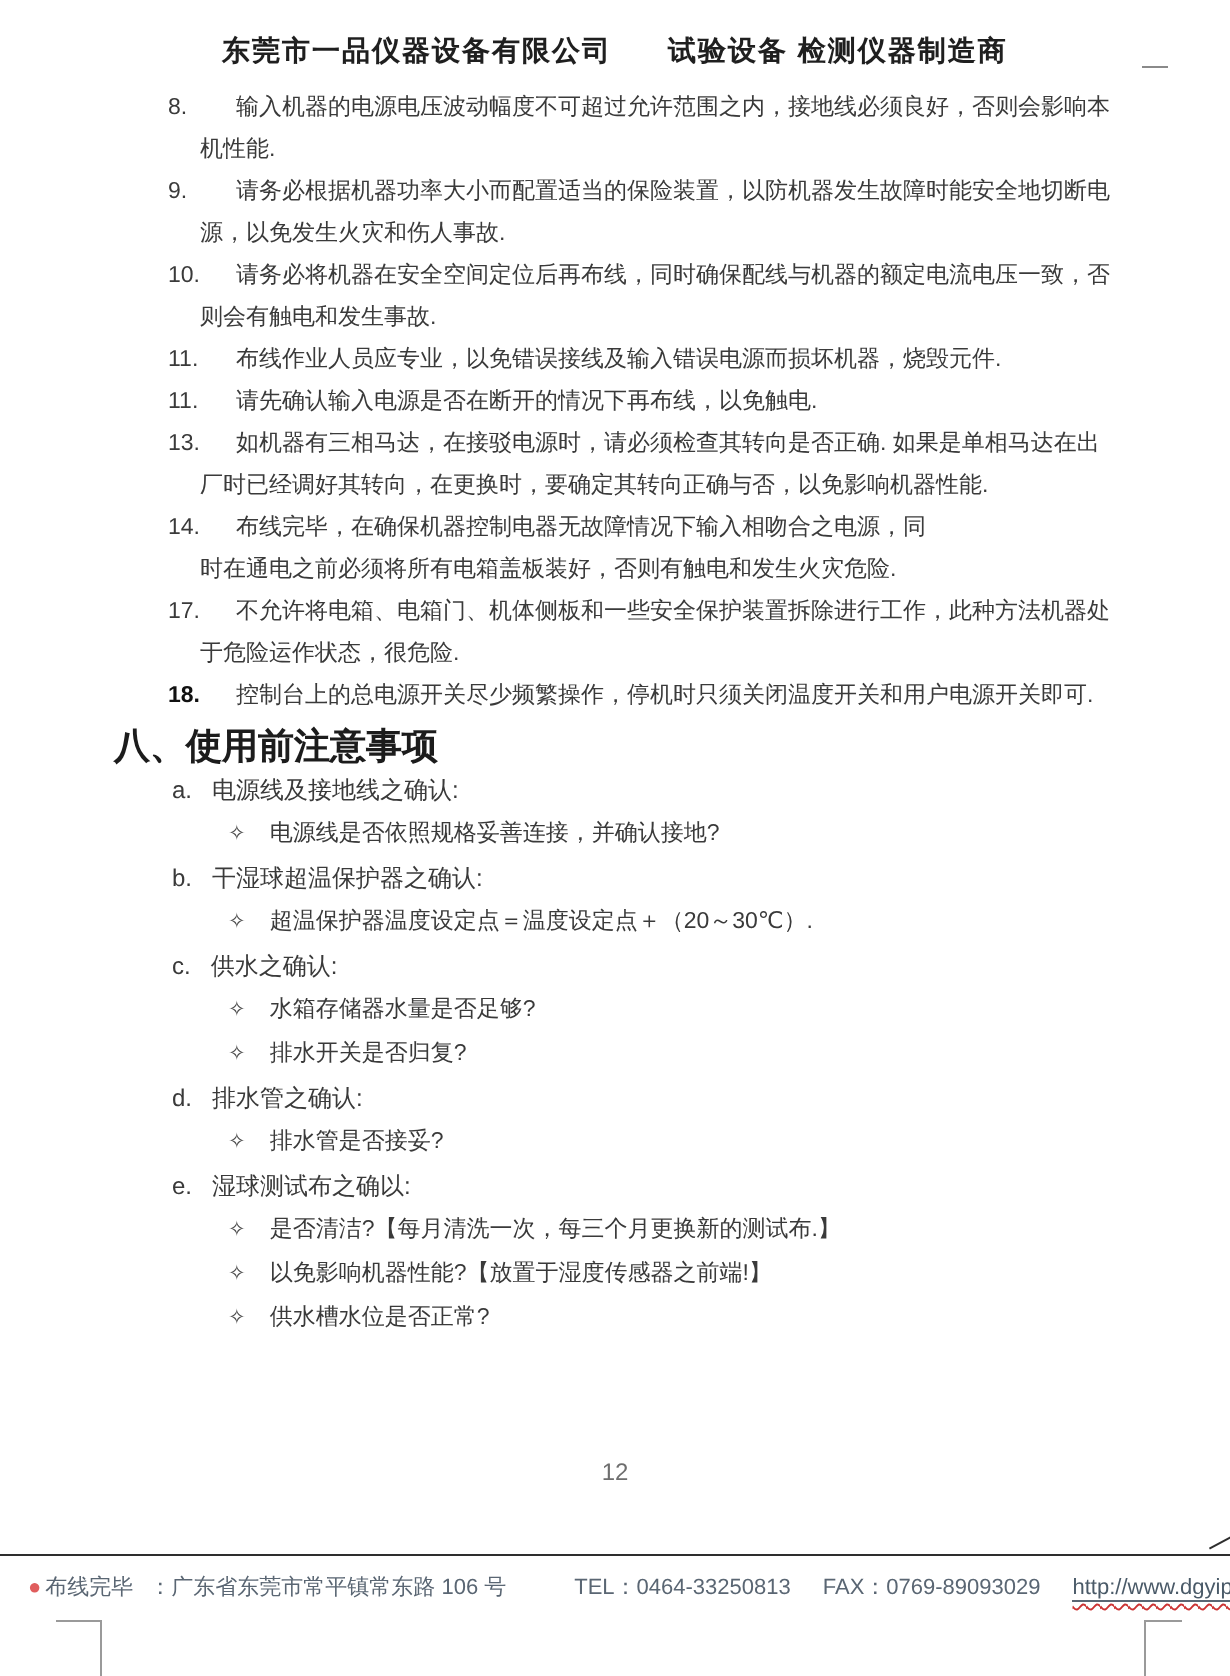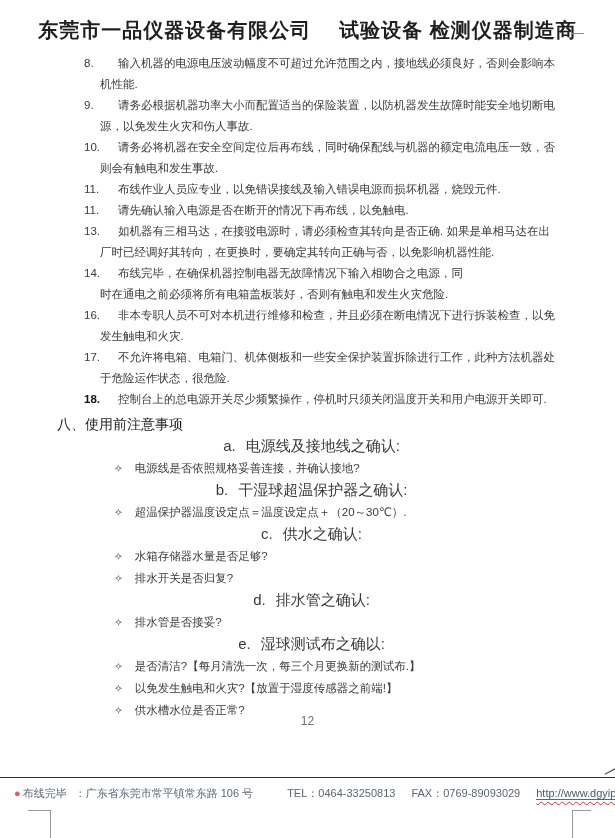--- a/index.html
+++ b/index.html
@@ -15,7 +15,7 @@
   .header {
     margin-top: 17px;
     text-align: center;
-    font-size: 20px;
+    font-size: 14px;
     font-weight: bold;
     color: #1f1f1f;
     letter-spacing: 1px;

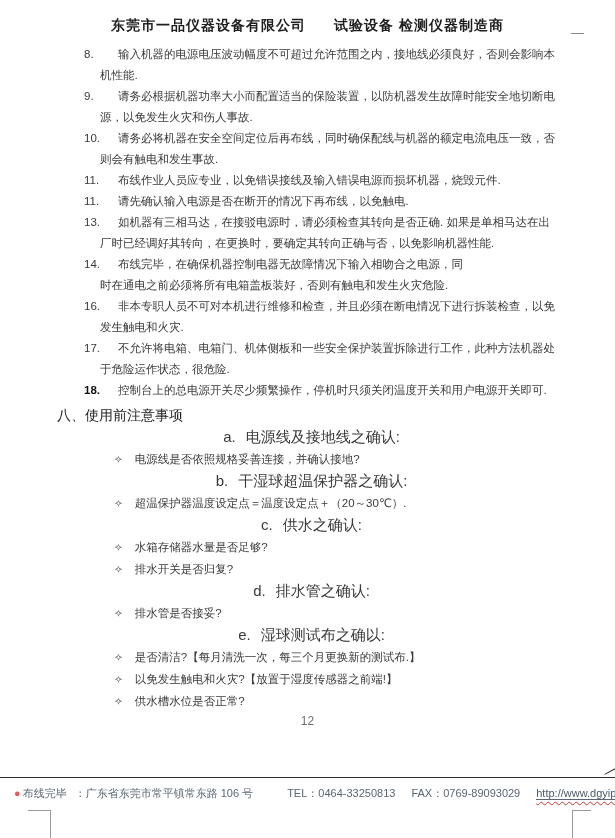--- a/index.html
+++ b/index.html
@@ -126,7 +126,6 @@
     <div class="num-item"><span class="num">13.</span><span>如机器有三相马达，在接驳电源时，请必须检查其转向是否正确. 如果是单相马达在出厂时已经调好其转向，在更换时，要确定其转向正确与否，以免影响机器性能.</span></div>
     <div class="num-item"><span class="num">14.</span><span>布线完毕，在确保机器控制电器无故障情况下输入相吻合之电源，同
 时在通电之前必须将所有电箱盖板装好，否则有触电和发生火灾危险.</span></div>
-    <div class="num-item"><span class="num">16.</span><span>非本专职人员不可对本机进行维修和检查，并且必须在断电情况下进行拆装检查，以免发生触电和火灾.</span></div>
     <div class="num-item"><span class="num">17.</span><span>不允许将电箱、电箱门、机体侧板和一些安全保护装置拆除进行工作，此种方法机器处于危险运作状态，很危险.</span></div>
     <div class="num-item"><span class="num bold">18.</span><span>控制台上的总电源开关尽少频繁操作，停机时只须关闭温度开关和用户电源开关即可.</span></div>
   </div>

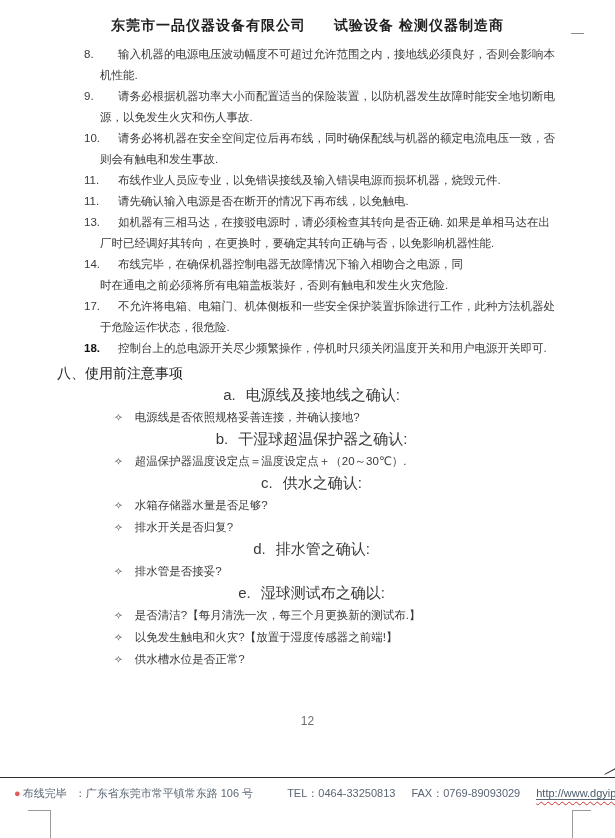--- a/index.html
+++ b/index.html
@@ -46,8 +46,8 @@
   
   .sec-heading {
     margin: 3px 0 0 57px;
-    font-size: 14px;
-    font-weight: normal;
+    font-size: 18px;
+    font-weight: bold;
     color: #1c1c1c;
     line-height: 22px;
   }

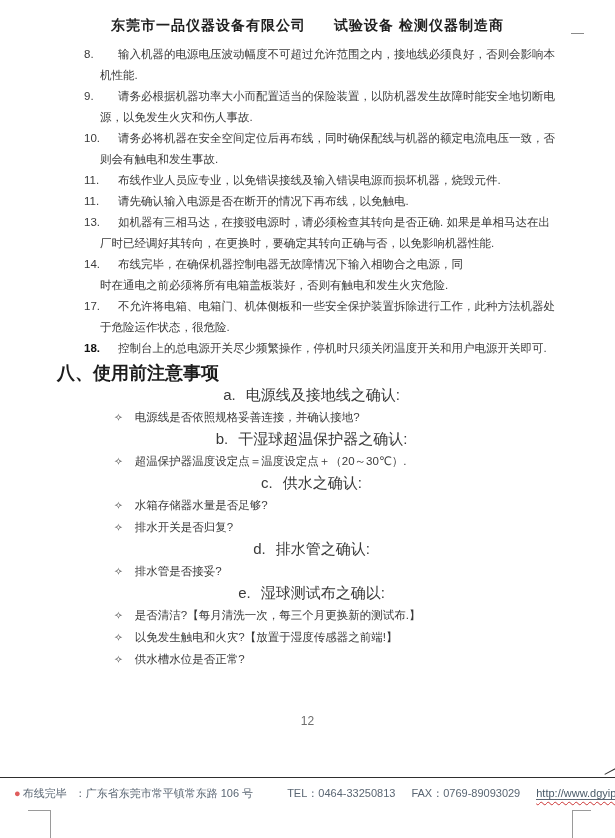--- a/index.html
+++ b/index.html
@@ -52,8 +52,8 @@
     line-height: 22px;
   }
   .letter-item {
-    margin-left: 48px; margin-right: 40px;
-    font-size: 15px; line-height: 22px; text-align: center;
+    margin-left: 86px; margin-right: 40px;
+    font-size: 12px; line-height: 22px;
   }
   .letter-item .letter { margin-right: 10px; }
   .sub-item {

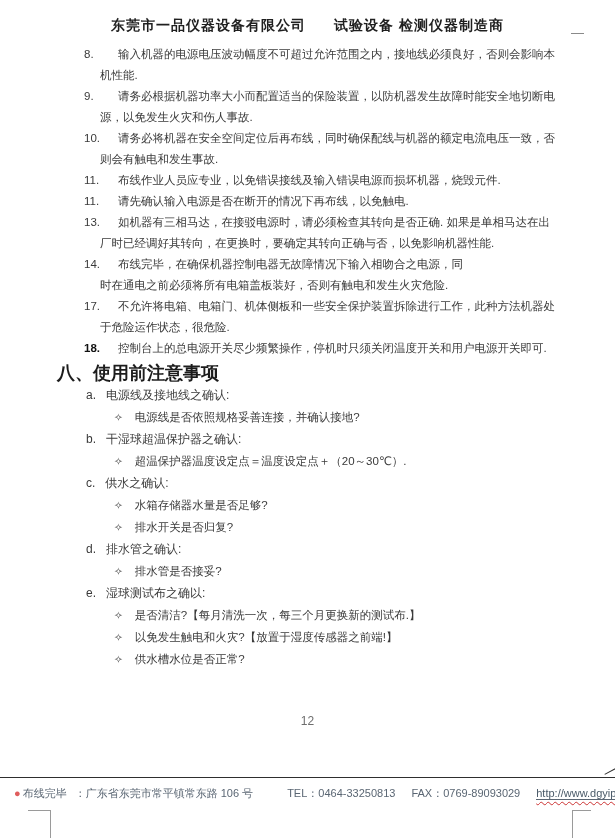--- a/index.html
+++ b/index.html
@@ -148,7 +148,7 @@
 
     <div class="letter-item"><span class="letter">e.</span><span>湿球测试布之确以:</span></div>
     <div class="sub-item"><span class="diamond">✧</span><span>是否清洁?【每月清洗一次，每三个月更换新的测试布.】</span></div>
-    <div class="sub-item"><span class="diamond">✧</span><span>以免发生触电和火灾?【放置于湿度传感器之前端!】</span></div>
+    <div class="sub-item"><span class="diamond">✧</span><span>以免影响机器性能?【放置于湿度传感器之前端!】</span></div>
     <div class="sub-item"><span class="diamond">✧</span><span>供水槽水位是否正常?</span></div>
   </div>
 

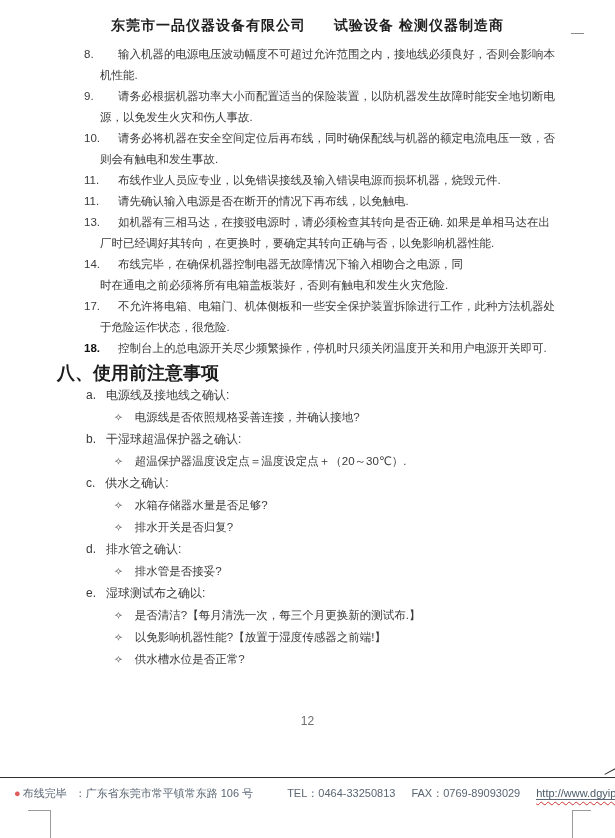--- a/index.html
+++ b/index.html
@@ -65,7 +65,7 @@
   }
   
   .page-number {
-    position: absolute; left: 0; right: 0; top: 714px;
+    position: absolute; left: 0; right: 0; top: 729px;
     text-align: center; font-size: 12px; color: #6e6e6e;
   }
   .footer-rule {

